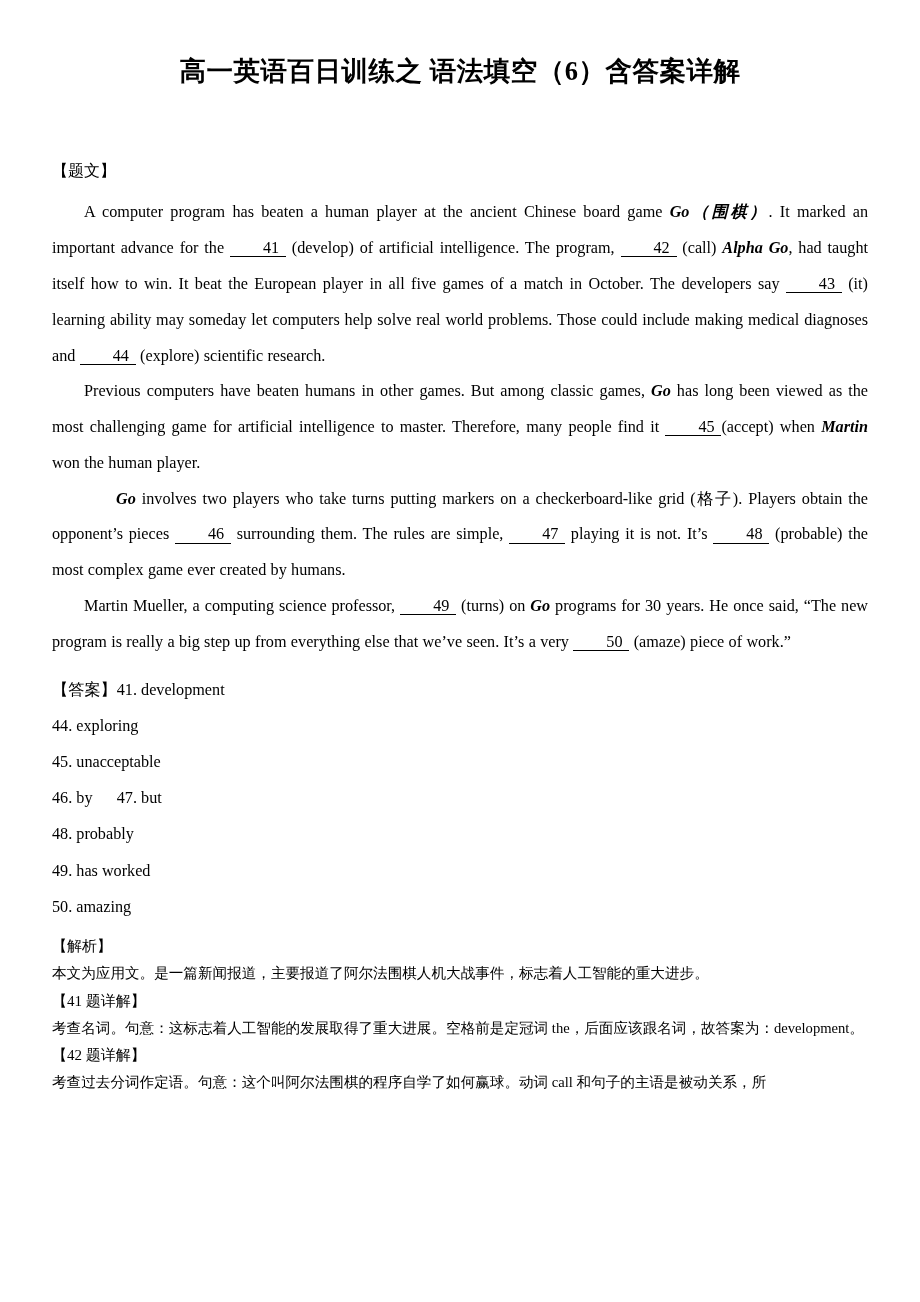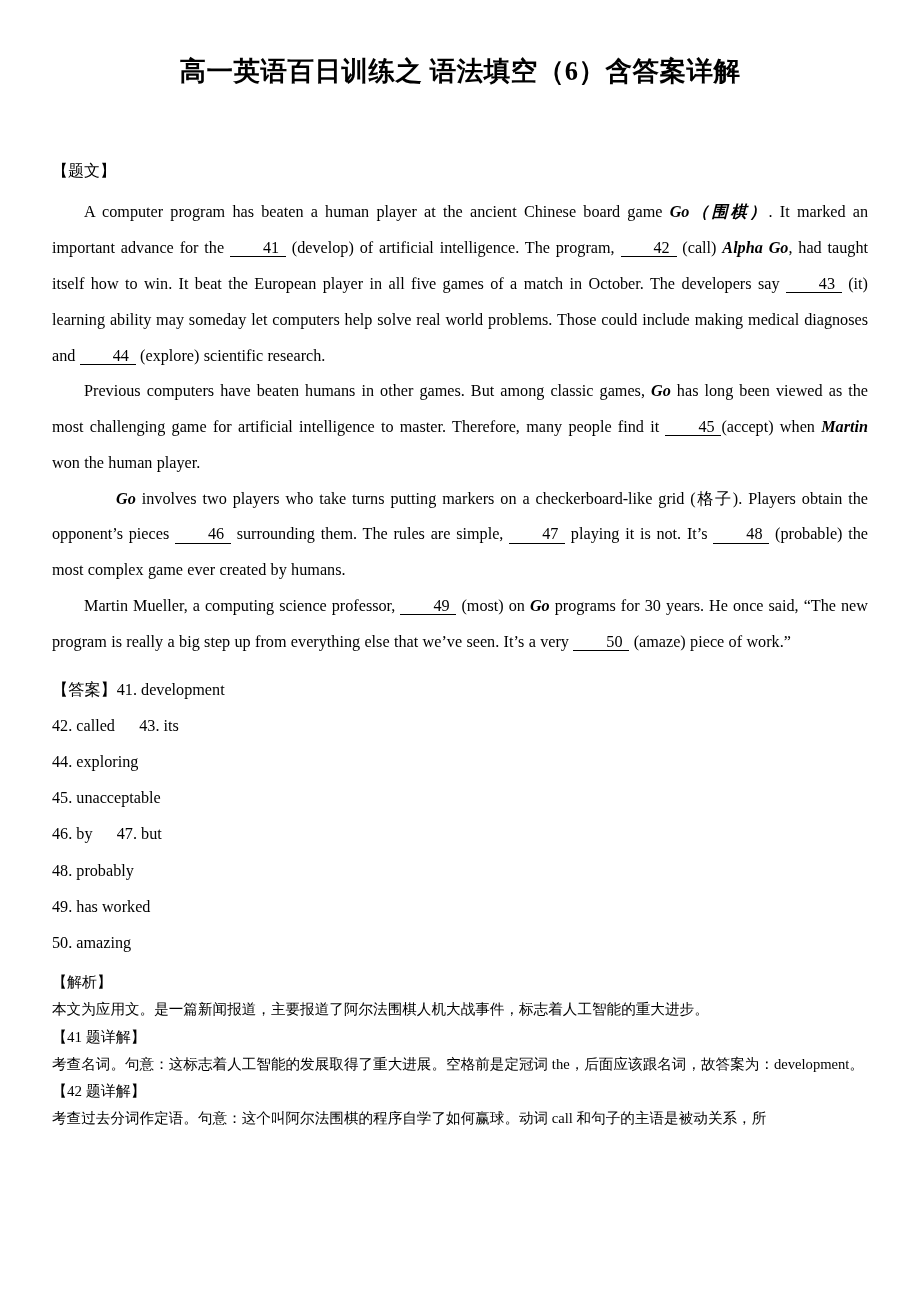--- a/index.html
+++ b/index.html
@@ -115,7 +115,7 @@
 
     <p class="para"><span style="display:inline-block;width:32px"></span><span class="it">Go</span><span> involves two players who take turns putting markers on a checkerboard-like grid (格子).    Players obtain the opponent’s pieces </span><span class="blank">46</span><span> surrounding them. The rules are simple, </span><span class="blank">47</span><span> playing it is not. It’s </span><span class="blank">48</span><span> (probable) the most complex game ever created by humans.</span></p>
 
-    <p class="para"><span>Martin Mueller, a computing science professor, </span><span class="blank">49</span><span> (most) on </span><span class="it">Go</span><span> programs for 30 years. He once said, “The new program is really a big step up from everything else that we’ve seen. It’s a very </span><span class="blank">50</span><span> (amaze) piece of work.”</span></p>
+    <p class="para"><span>Martin Mueller, a computing science professor, </span><span class="blank">49</span><span> (turns) on </span><span class="it">Go</span><span> programs for 30 years. He once said, “The new program is really a big step up from everything else that we’ve seen. It’s a very </span><span class="blank">50</span><span> (amaze) piece of work.”</span></p>
 
   </div>
 

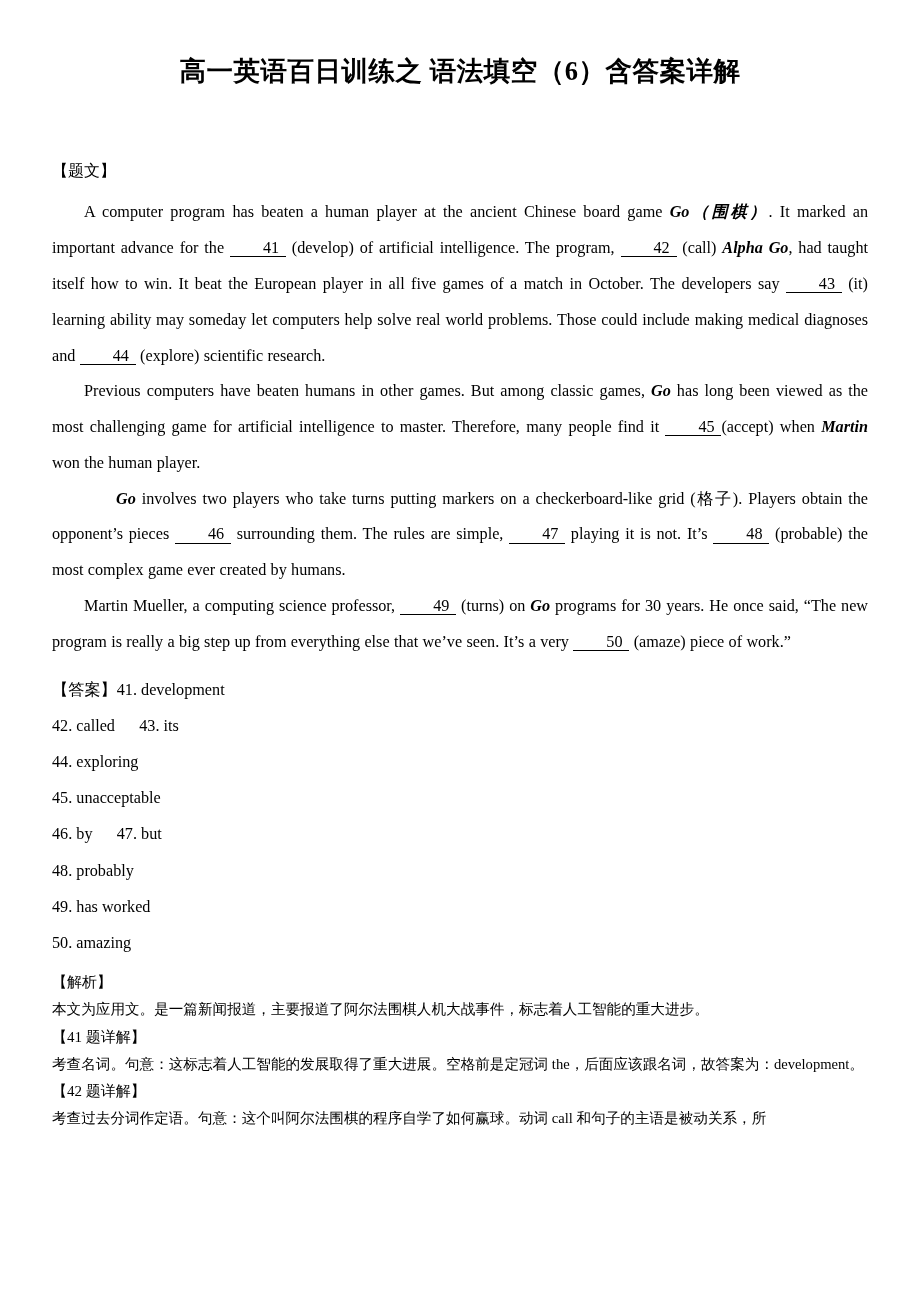--- a/index.html
+++ b/index.html
@@ -121,7 +121,6 @@
 
   <div class="answers">
     <p class="ans-line"><span>【答案】</span><span>41. development</span></p>
-    <p class="ans-line">42. called      43. its</p>
     <p class="ans-line">44. exploring</p>
     <p class="ans-line">45. unacceptable</p>
     <p class="ans-line">46. by      47. but</p>

